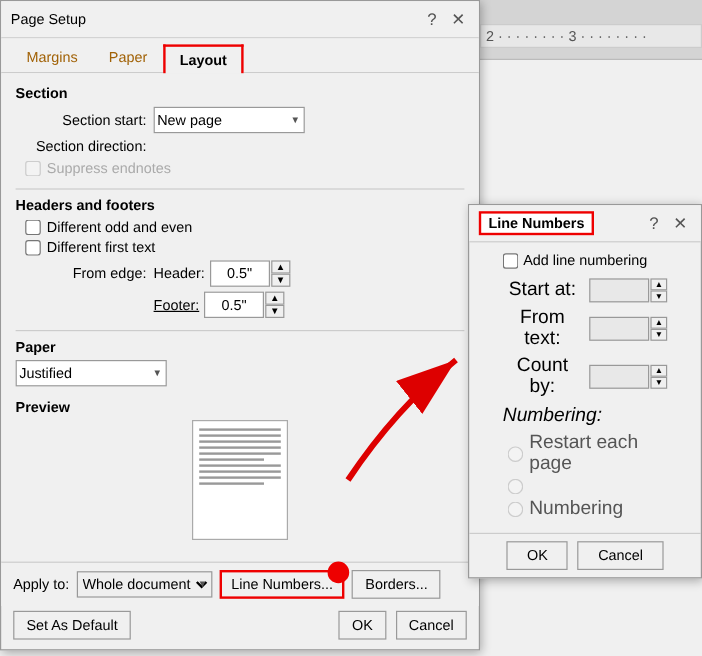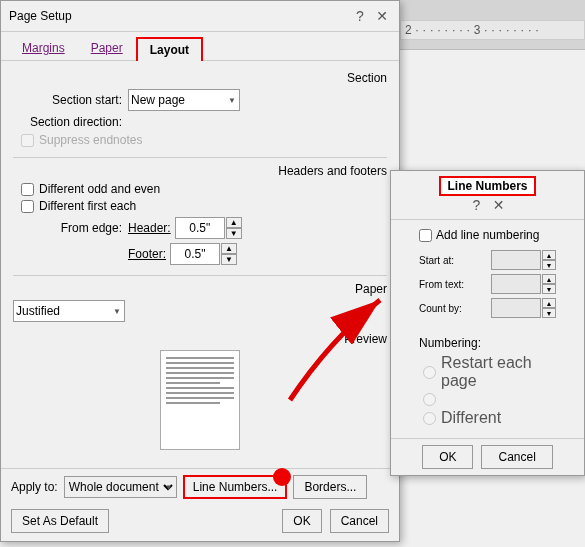--- a/index.html
+++ b/index.html
@@ -50,7 +50,7 @@
       bottom: -1px;
       z-index: 2;
     }
-    .tab:not(.active) { color: #701a75; text-decoration: underline; }
+    .tab:not(.active) { color: #a16207; }
 
     
     .dialog-body { padding: 10px 12px; background: #f0f0f0; }

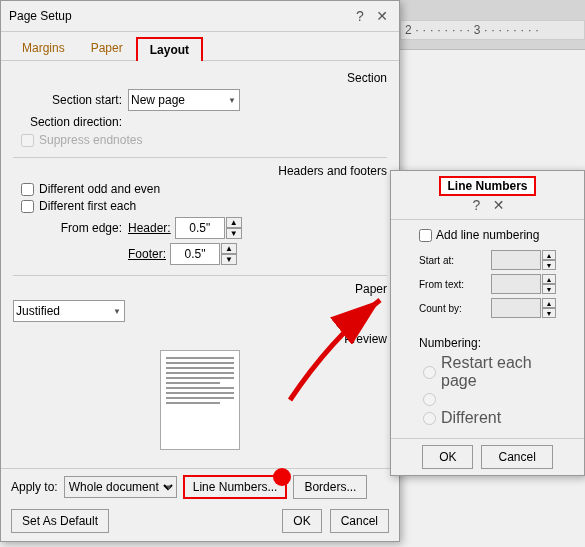--- a/index.html
+++ b/index.html
@@ -56,7 +56,7 @@
     .dialog-body { padding: 10px 12px; background: #f0f0f0; }
 
     
-    .group-label { font-weight: normal; margin-bottom: 4px; text-align: right; }
+    .group-label { font-weight: bold; margin-bottom: 4px; }
     .group-box { margin-bottom: 10px; }
     .form-row { display: flex; align-items: center; margin-bottom: 4px; }
     .form-label { width: 115px; text-align: right; padding-right: 6px; color: #000; }

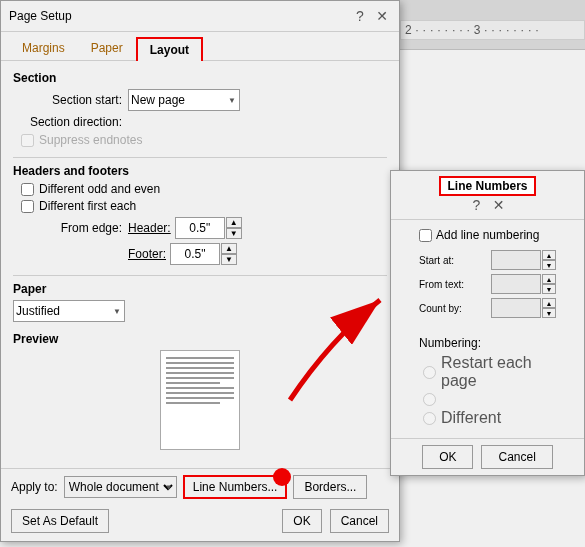--- a/index.html
+++ b/index.html
@@ -61,7 +61,7 @@
     .form-row { display: flex; align-items: center; margin-bottom: 4px; }
     .form-label { width: 115px; text-align: right; padding-right: 6px; color: #000; }
     .form-select {
-      width: 112px;
+      width: 126px;
       height: 22px;
       border: 1px solid #999;
       background: white;

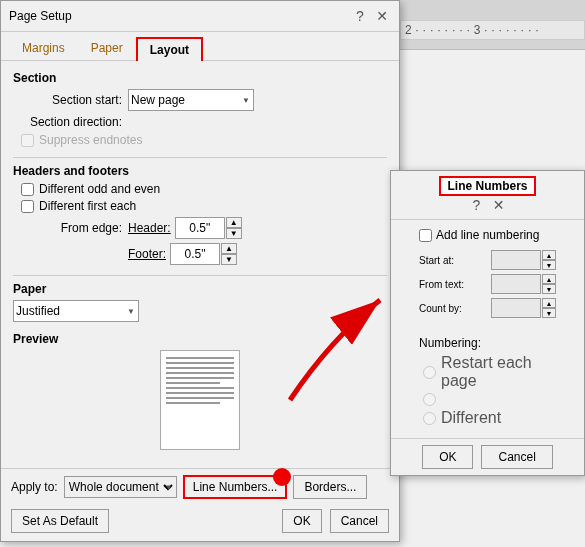--- a/index.html
+++ b/index.html
@@ -193,7 +193,6 @@
       justify-content: space-between;
       align-items: center;
       border-bottom: 1px solid #ccc;
-      flex-direction: column;
     }
     .ln-title {
       background: #fff;

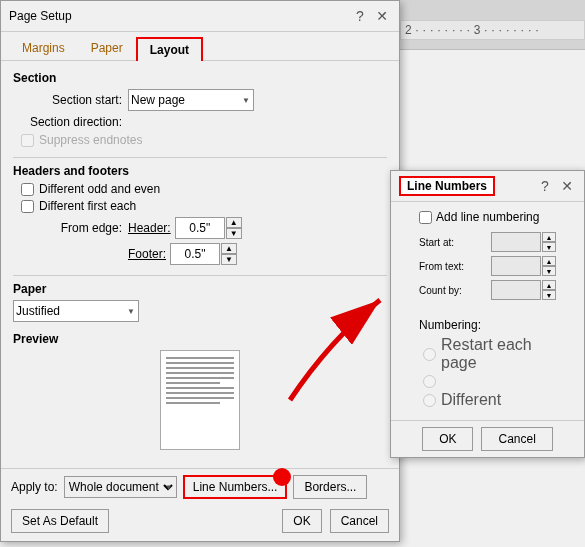--- a/index.html
+++ b/index.html
@@ -297,7 +297,7 @@
       </div>
       <div class="checkbox-row">
         <input type="checkbox" style="">
-        <span>Different first each</span>
+        <span>Different first text</span>
       </div>
       <div class="form-row" style="margin-top:4px;">
         <span class="form-label">From edge:</span>

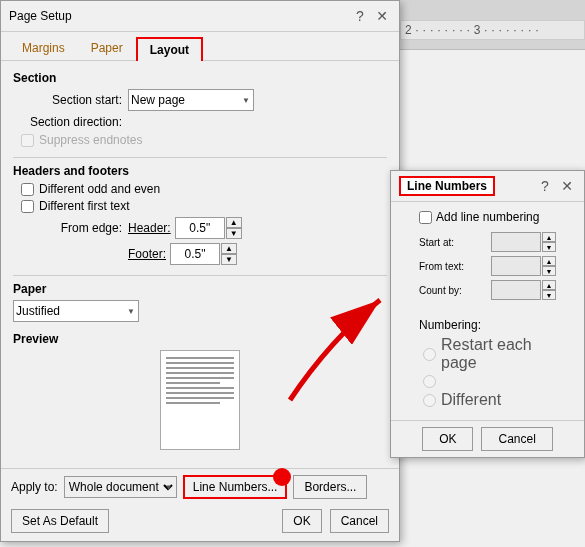--- a/index.html
+++ b/index.html
@@ -301,7 +301,7 @@
       </div>
       <div class="form-row" style="margin-top:4px;">
         <span class="form-label">From edge:</span>
-        <span style="text-decoration:underline; margin-right:4px;">Header:</span>
+        <span style="margin-right:4px;">Header:</span>
         <div class="spinner-wrapper">
           <input class="spinner-input" type="text" value="0.5&quot;" style="">
           <div class="spinner-btns">

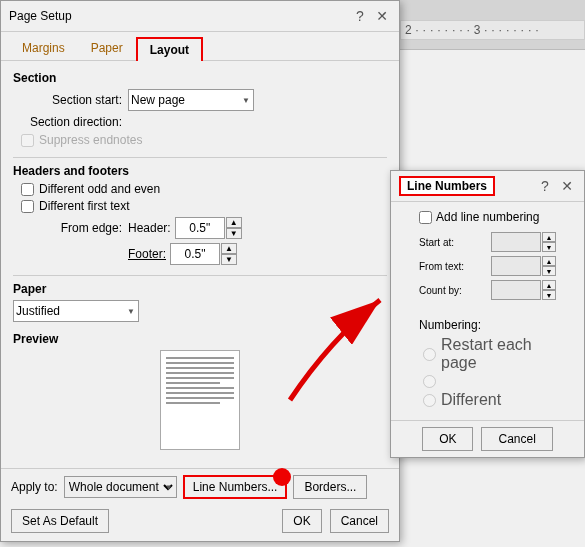--- a/index.html
+++ b/index.html
@@ -205,7 +205,7 @@
     .ln-checkbox-row { display: flex; align-items: center; margin-bottom: 8px; }
     .ln-checkbox-row input { margin-right: 4px; }
     .ln-form-row { display: flex; align-items: center; margin-bottom: 4px; }
-    .ln-form-label { width: 75px; text-align: left; padding-right: 6px; font-size: 10px; }
+    .ln-form-label { width: 75px; text-align: center; padding-right: 6px; font-size: 16px; }
     .ln-spinner-input { width: 50px; height: 20px; border: 1px solid #999; background: #e8e8e8; font-size: 12px; text-align: center; }
     .ln-spin-btns { display: flex; flex-direction: column; margin-left: 1px; }
     .ln-spin-btn { width: 14px; height: 10px; border: 1px solid #999; background: #f0f0f0; cursor: pointer; font-size: 7px; display: flex; align-items: center; justify-content: center; }

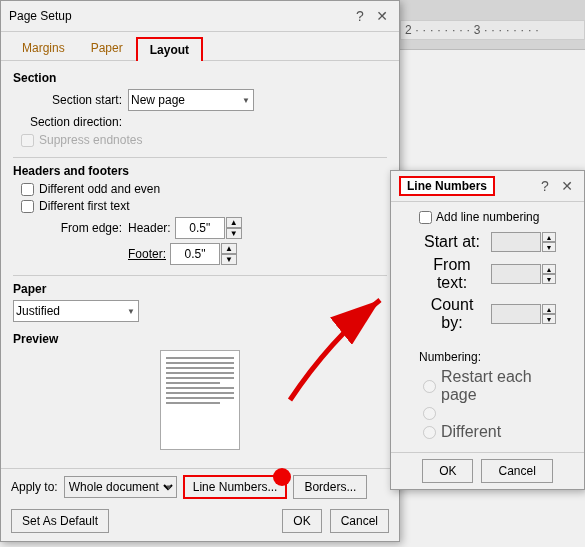--- a/index.html
+++ b/index.html
@@ -210,7 +210,7 @@
     .ln-spin-btns { display: flex; flex-direction: column; margin-left: 1px; }
     .ln-spin-btn { width: 14px; height: 10px; border: 1px solid #999; background: #f0f0f0; cursor: pointer; font-size: 7px; display: flex; align-items: center; justify-content: center; }
 
-    .ln-numbering-label { font-size: 12px; margin: 18px 0 4px 0; }
+    .ln-numbering-label { font-size: 16px; margin: 6px 0 4px 0; font-style: italic; }
     .ln-radio-row { display: flex; align-items: center; margin-bottom: 3px; padding-left: 4px; }
     .ln-radio-row input { margin-right: 5px; }
     .ln-radio-row label { font-size: 16px; color: #555; }

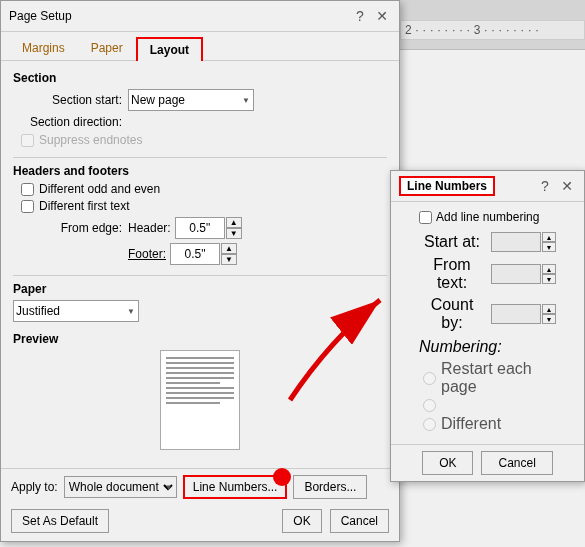--- a/index.html
+++ b/index.html
@@ -435,7 +435,7 @@
     </div>
     <div class="ln-radio-row">
       <input type="radio" name="numbering" disabled="" style="">
-      <label>Different</label>
+      <label>Numbering</label>
     </div>
   </div>
   <div class="ln-footer">

